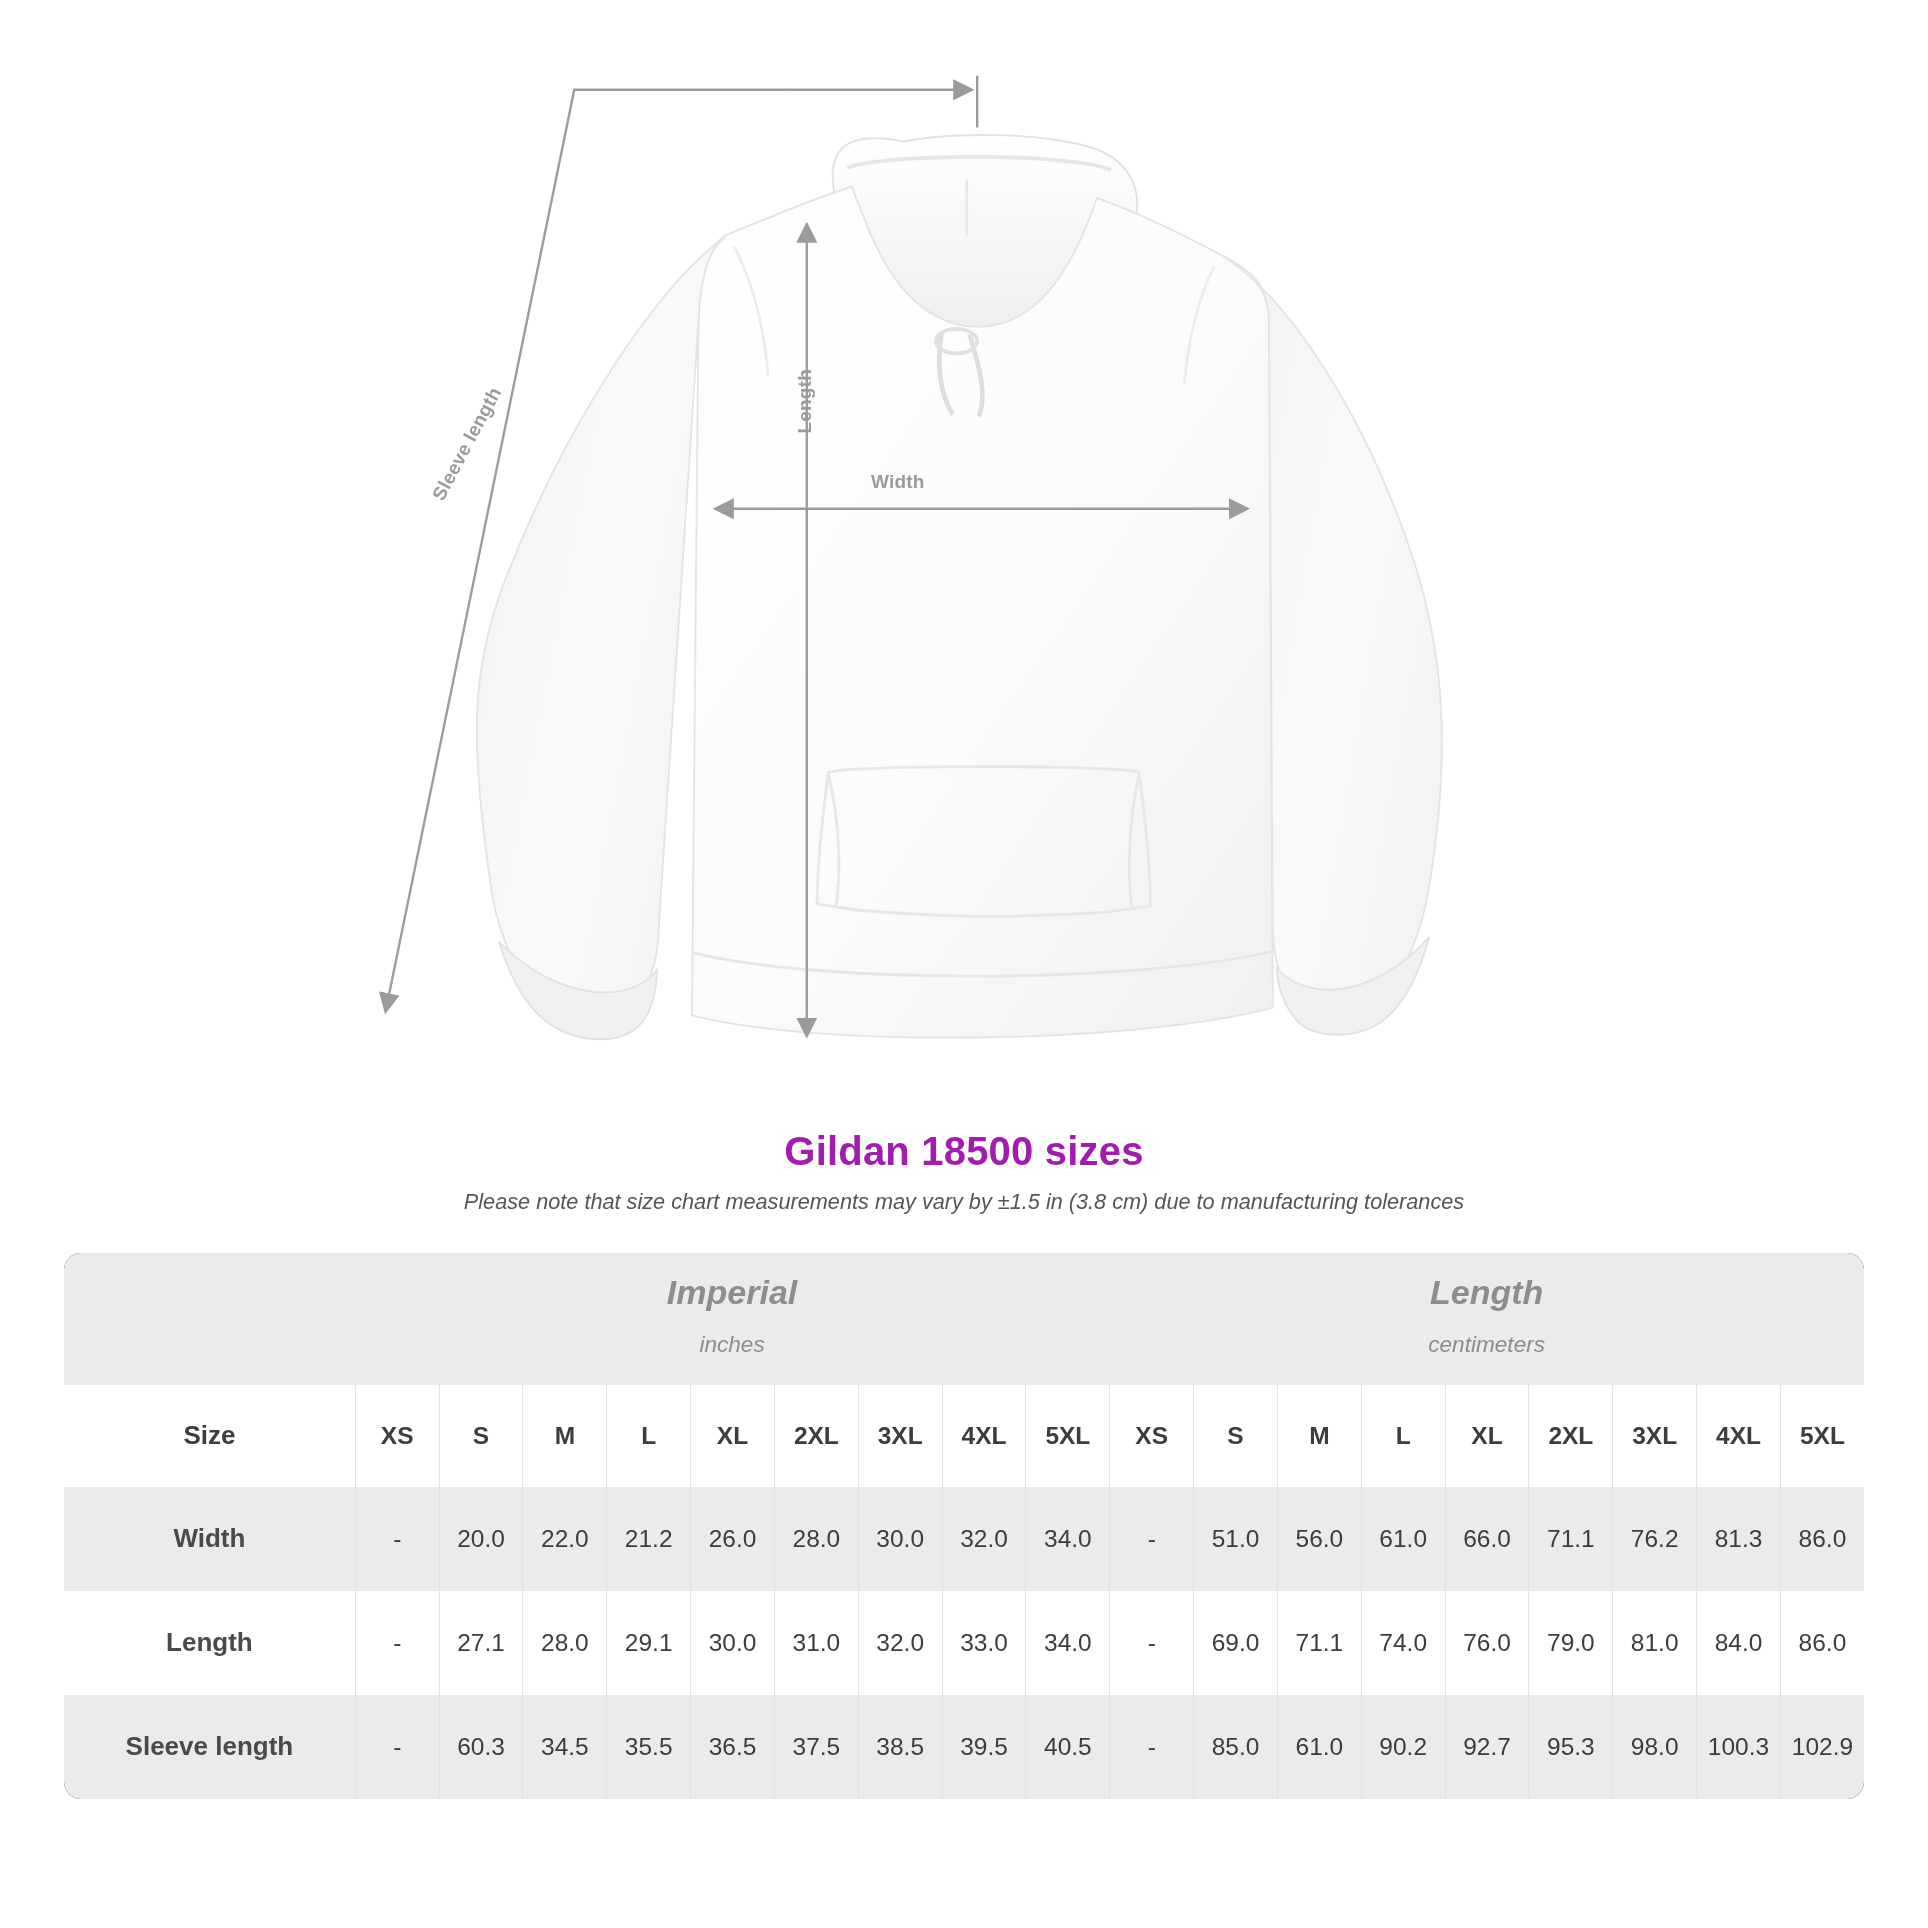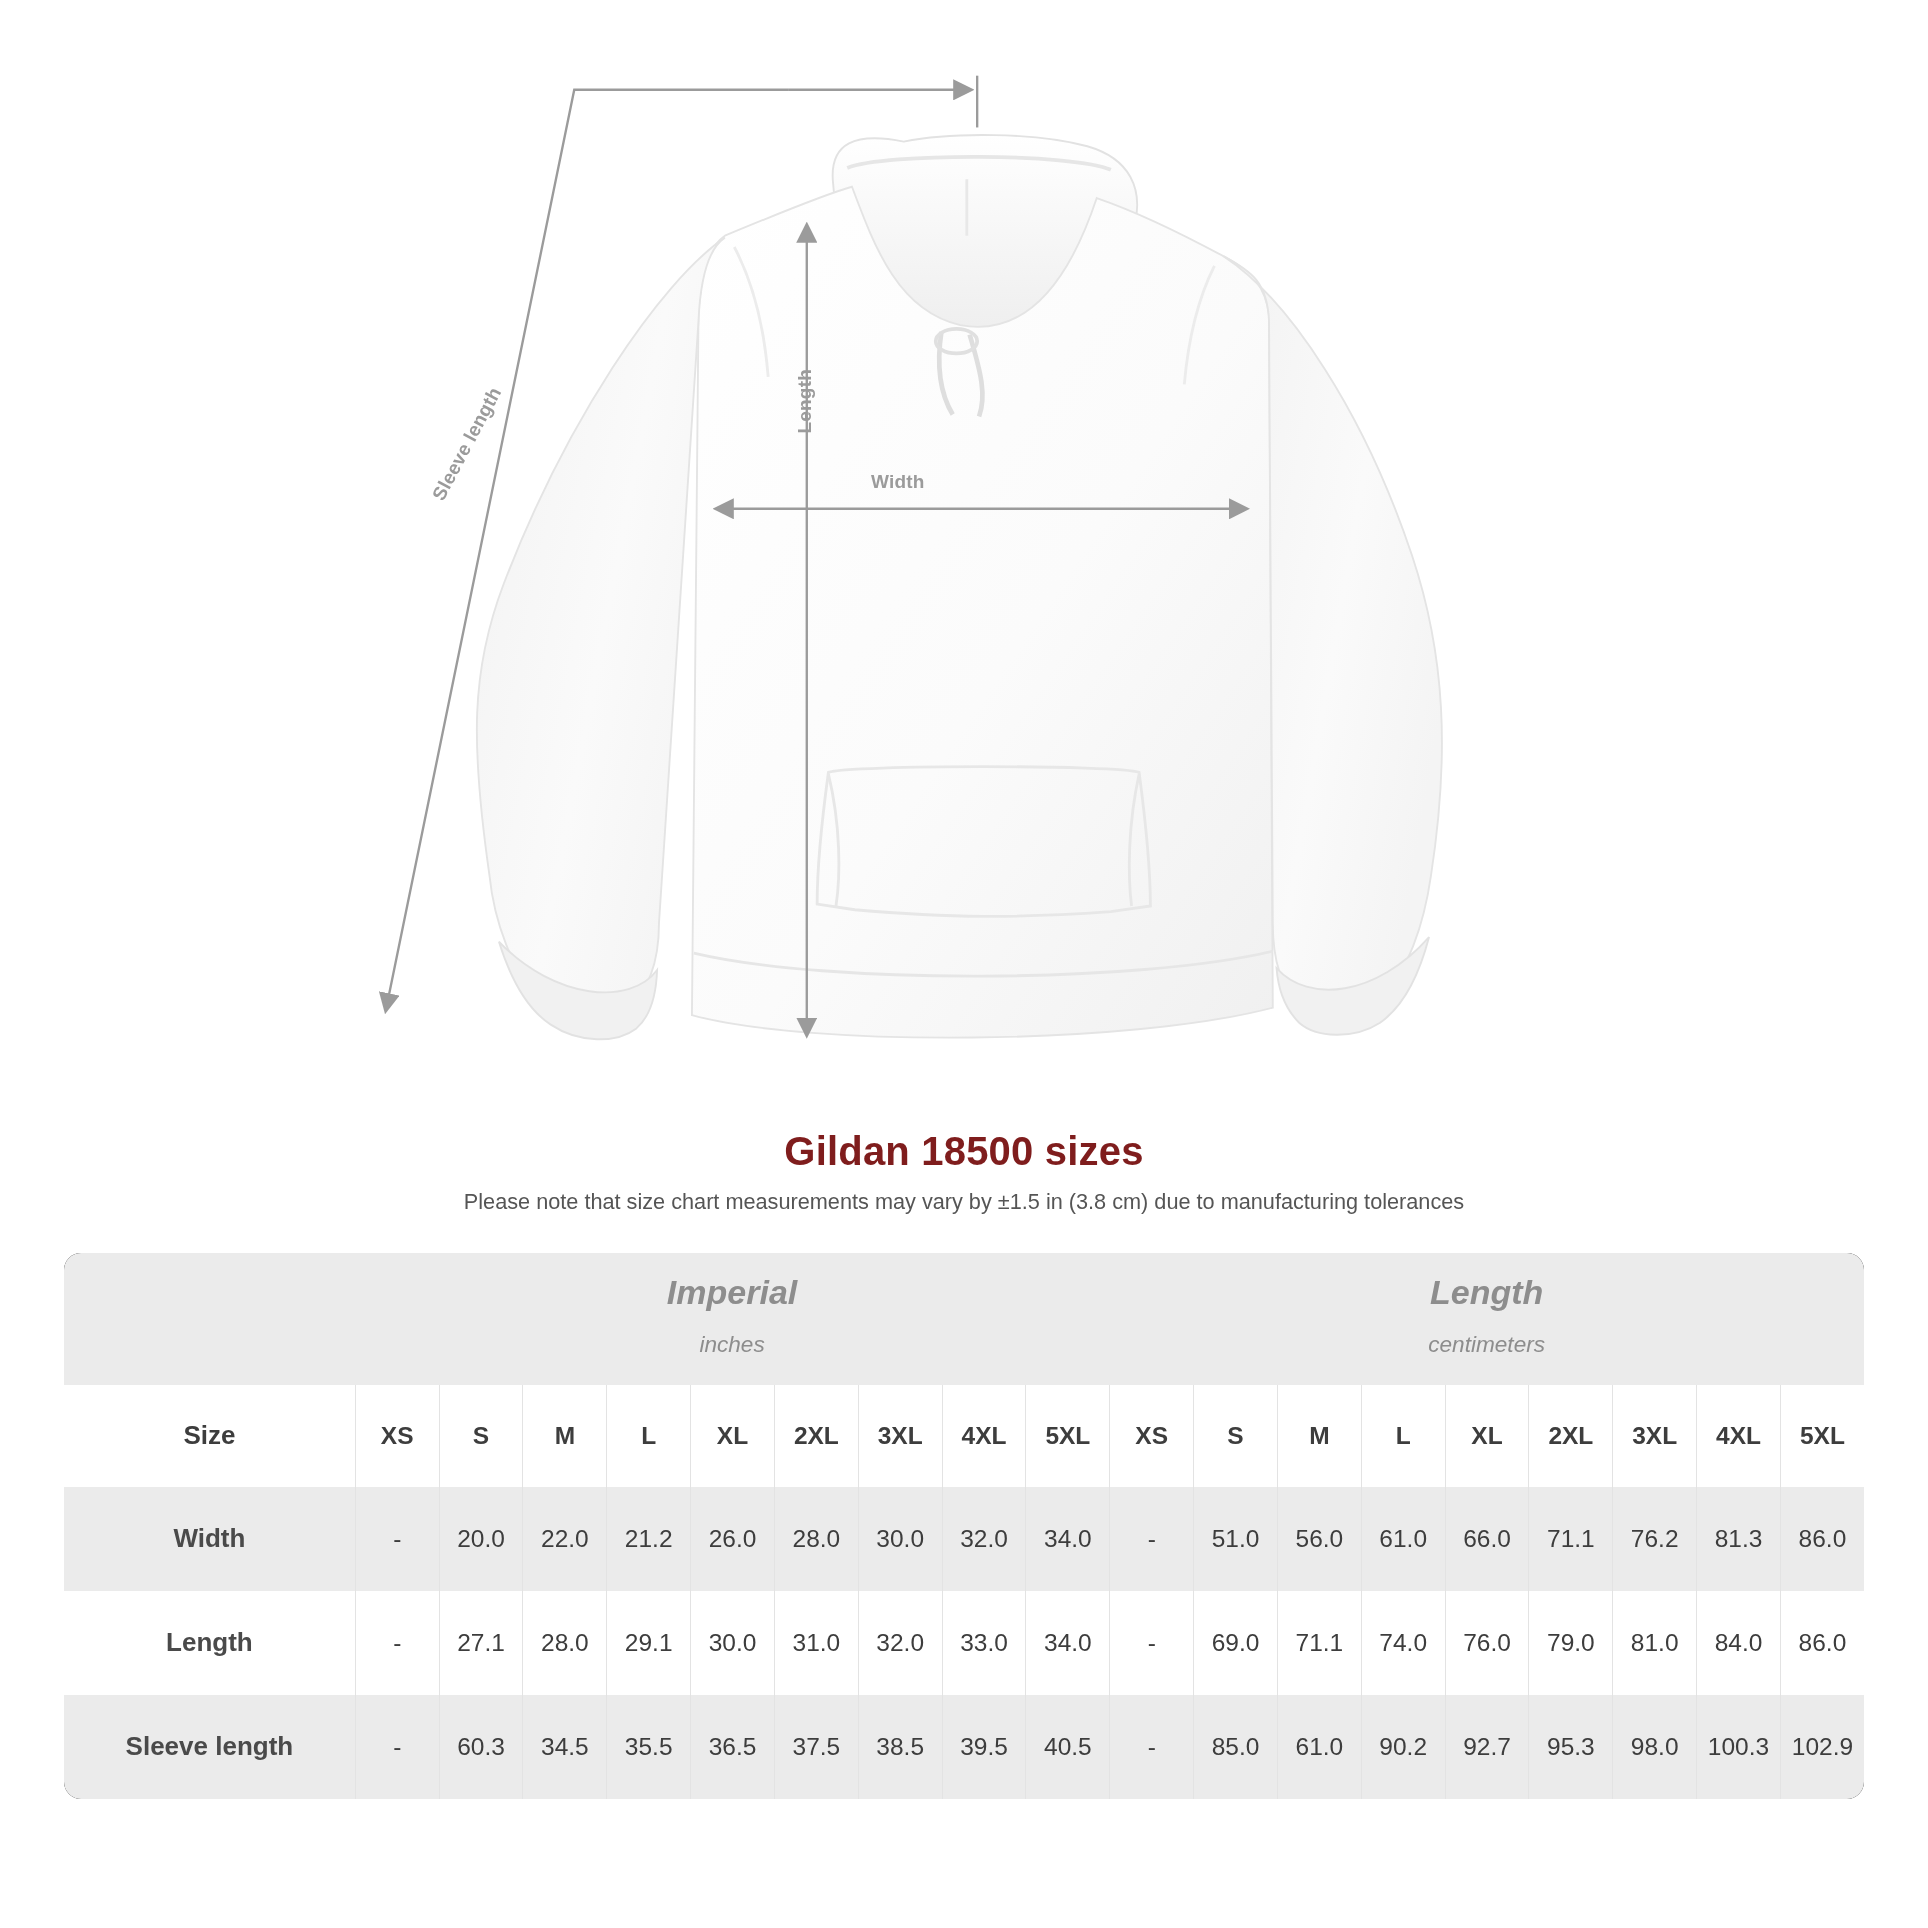--- a/index.html
+++ b/index.html
@@ -60,7 +60,7 @@
   .chart-title {
     font-size: 40px;
     font-weight: bold;
-    color: #7f1d1d;
+    color: #a21caf;
     margin: 0 0 15px 0;
     letter-spacing: 0.2px;
   }

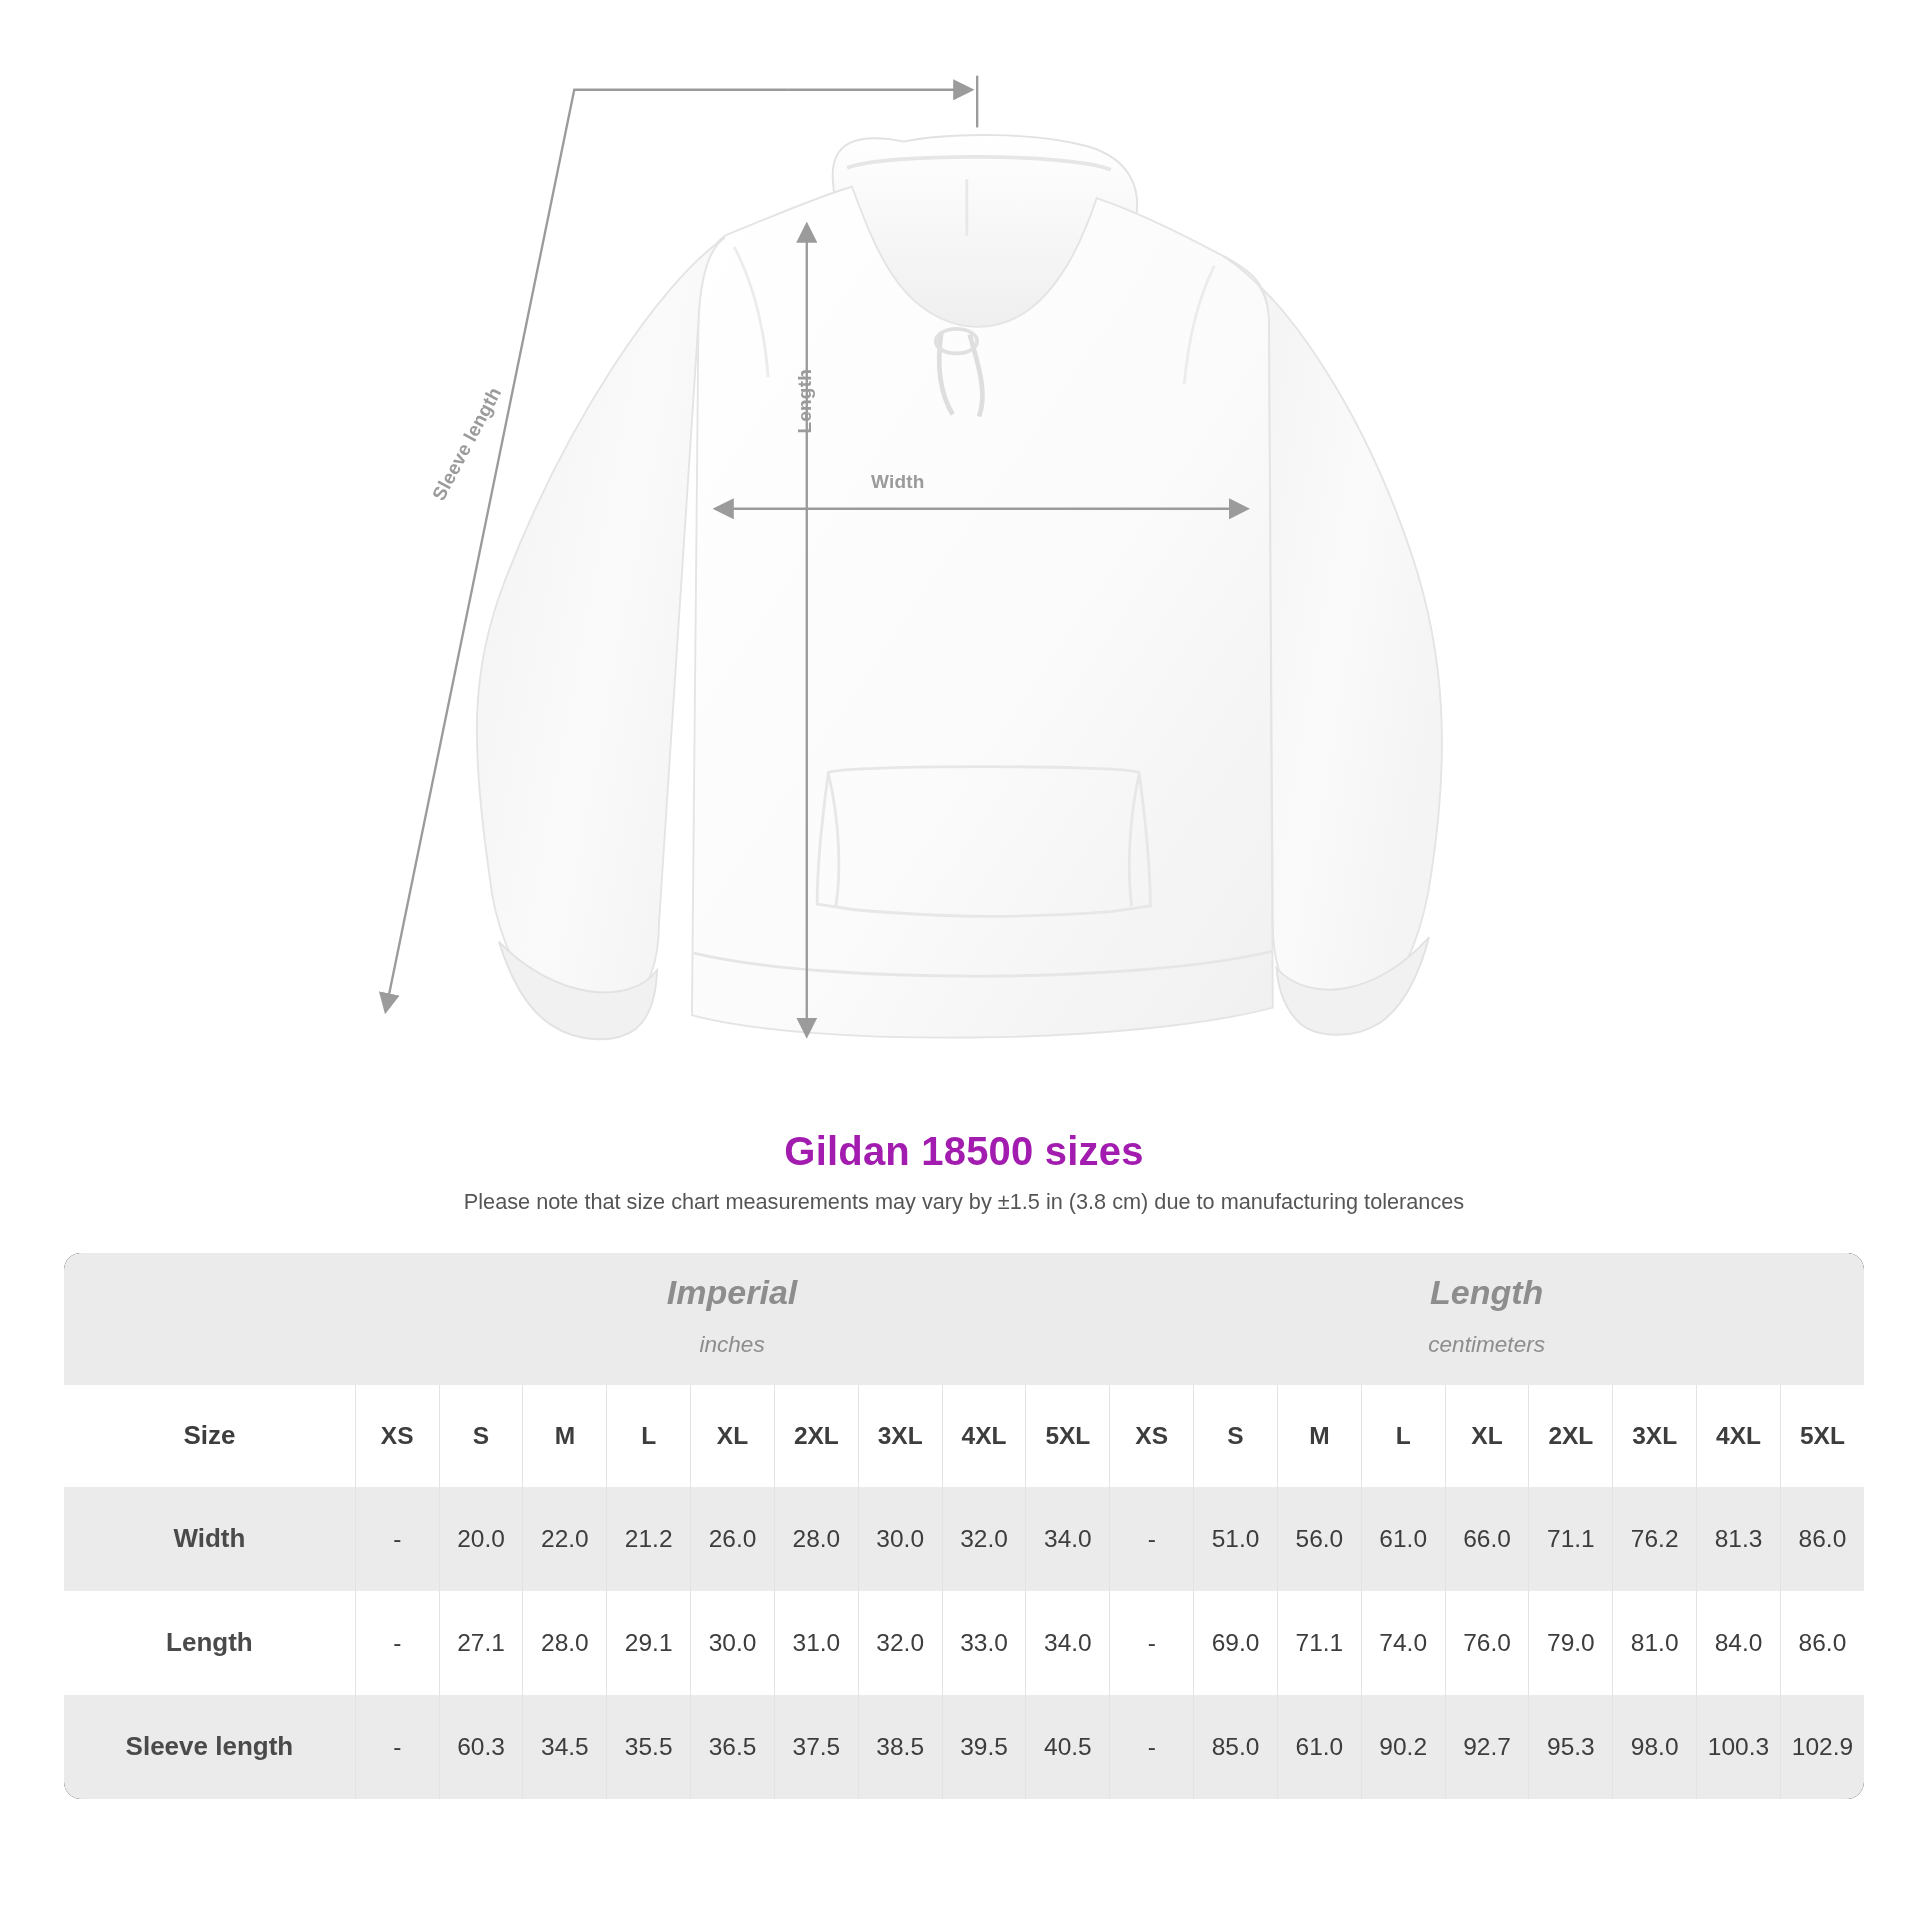--- a/index.html
+++ b/index.html
@@ -66,6 +66,7 @@
   }
   .chart-note {
     font-size: 21.7px;
+    font-style: italic;
     color: #555555;
     margin: 8px;
   }

